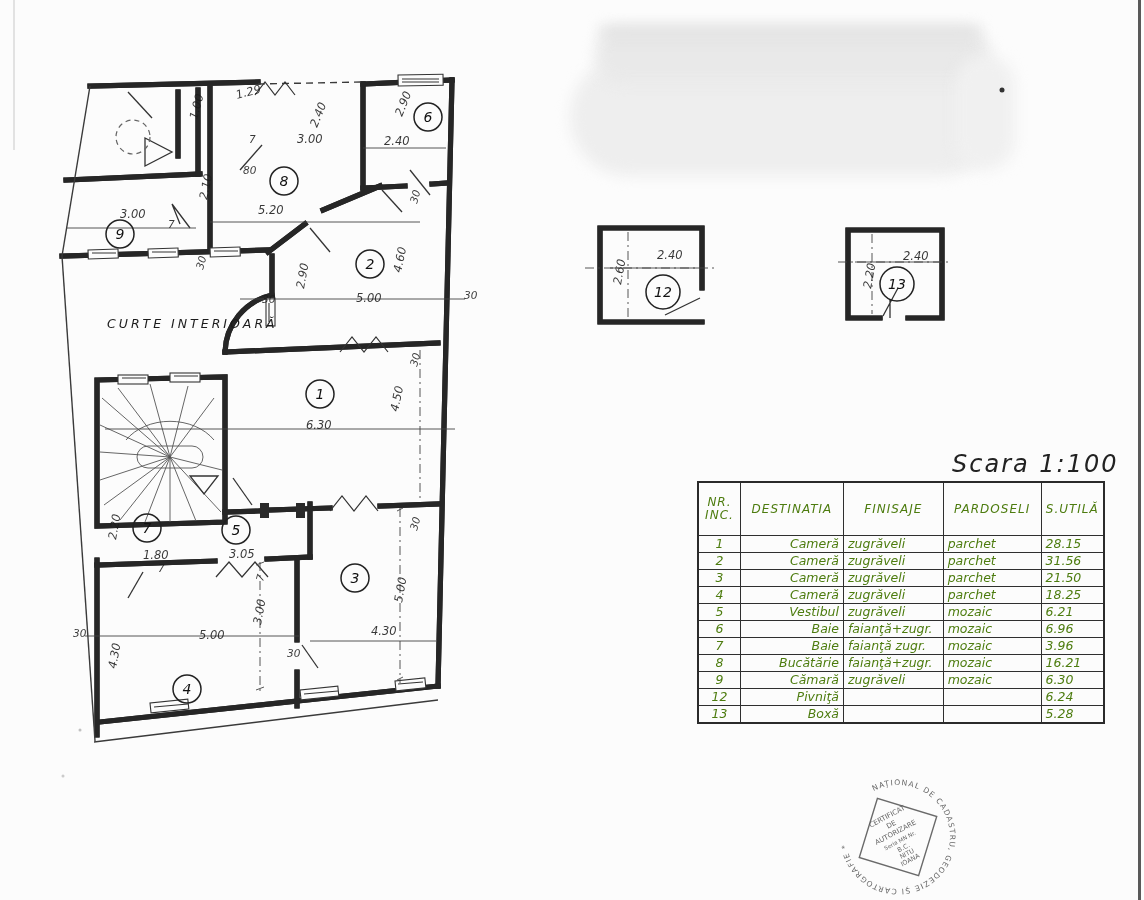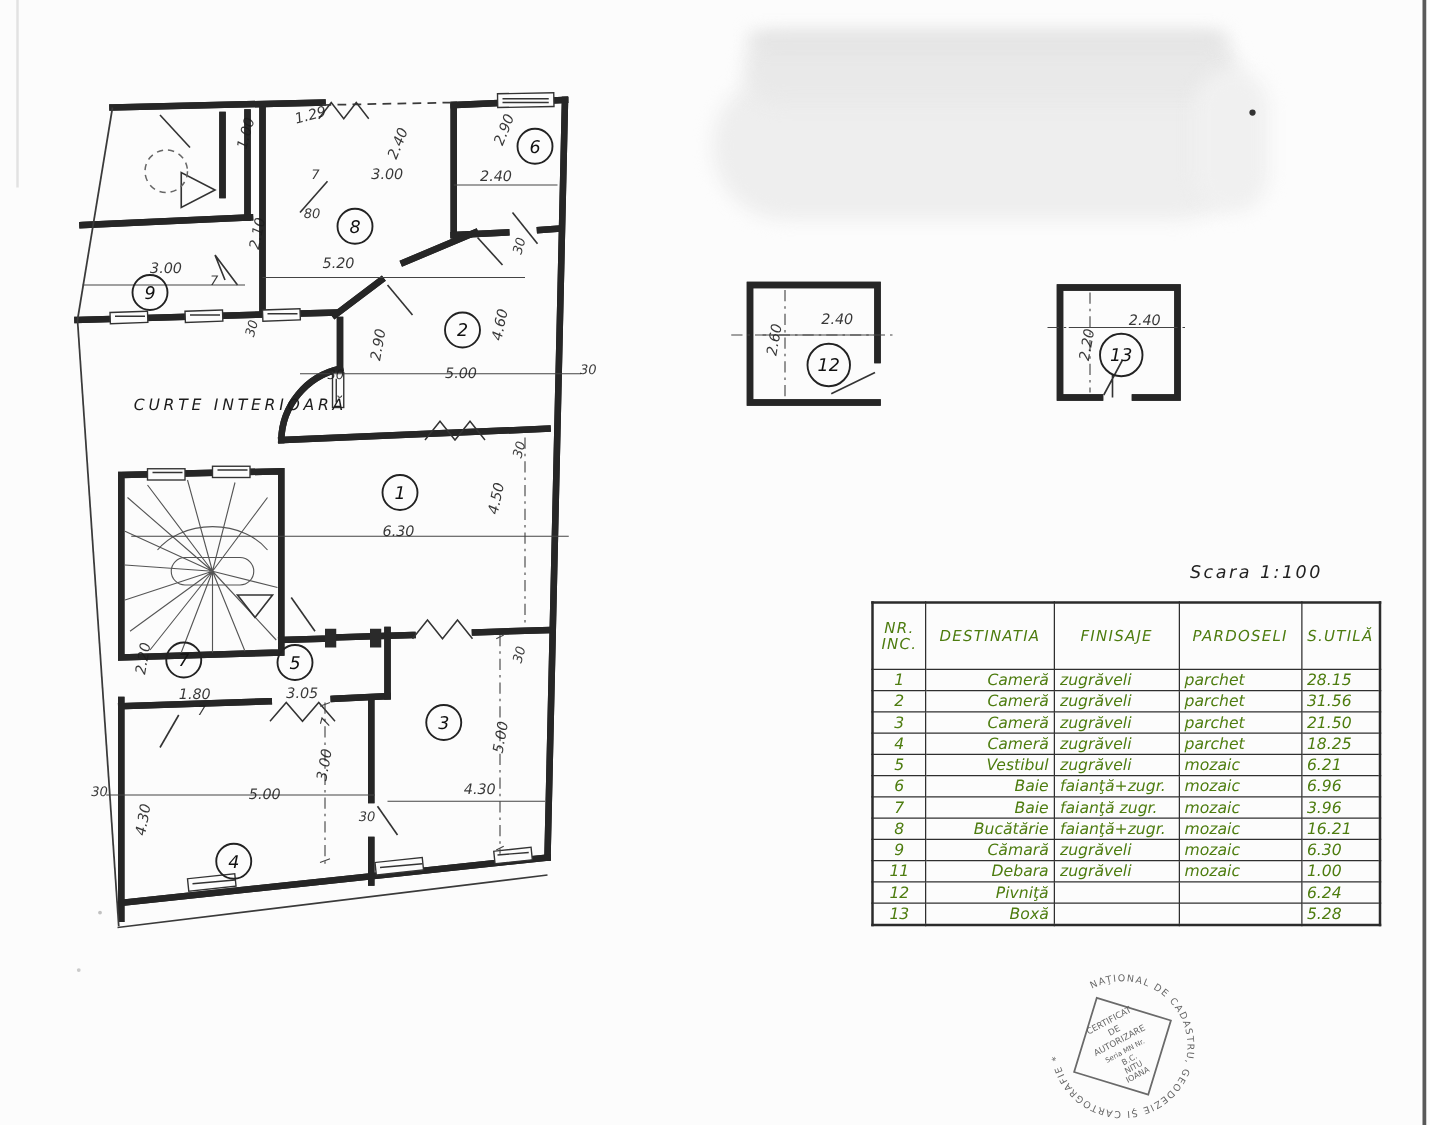--- a/index.html
+++ b/index.html
@@ -36,7 +36,7 @@
   #area-table td.c3{width:104px;}
   #area-table td.c4{width:54px;text-align:left;}
   #scale-note{position:absolute;left:952px;top:450px;font-style:italic;
-      font-size:14px;color:#222;letter-spacing:2px;}
+      font-size:24px;color:#222;letter-spacing:2px;}
   .edge-right{position:absolute;left:1138px;top:0;width:3px;height:900px;
       background:#3c3c3c;opacity:.85;}
   .edge-left{position:absolute;left:13px;top:0;width:2px;height:150px;

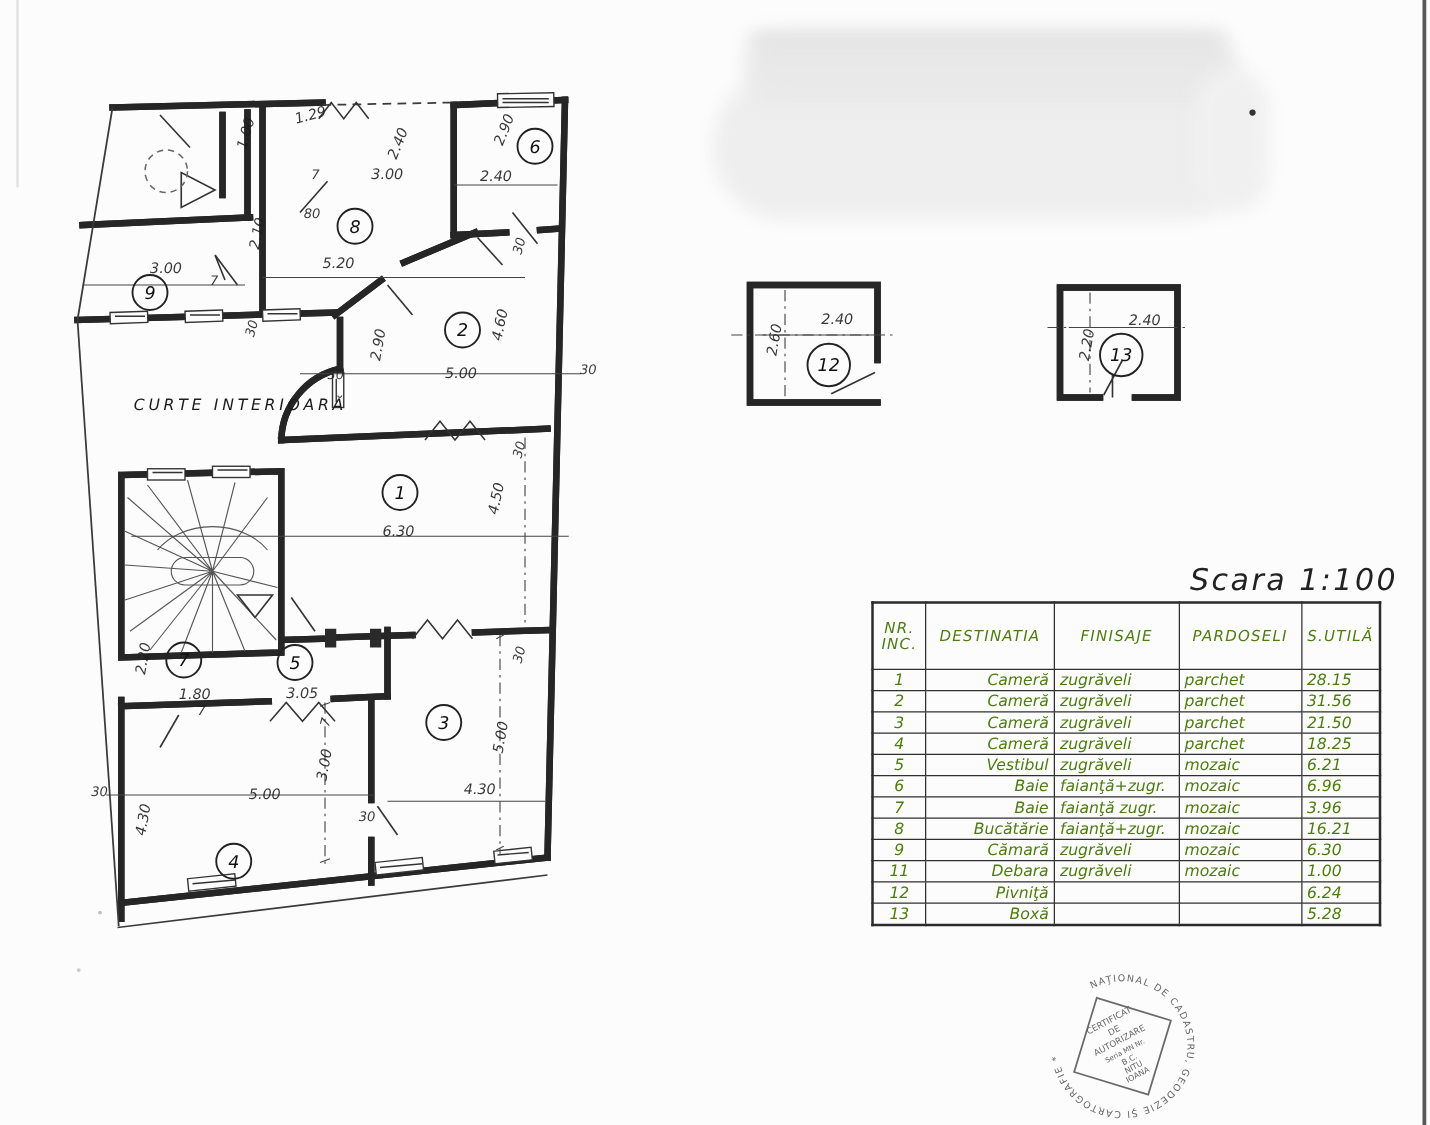--- a/index.html
+++ b/index.html
@@ -300,13 +300,6 @@
         <td class="c4">6.30</td>
       </tr>
       <tr>
-        <td class="c0">11</td>
-        <td class="c1">Debara</td>
-        <td class="c2">zugrăveli</td>
-        <td class="c3">mozaic</td>
-        <td class="c4">1.00</td>
-      </tr>
-      <tr>
         <td class="c0">12</td>
         <td class="c1">Pivniţă</td>
         <td class="c2"></td>

